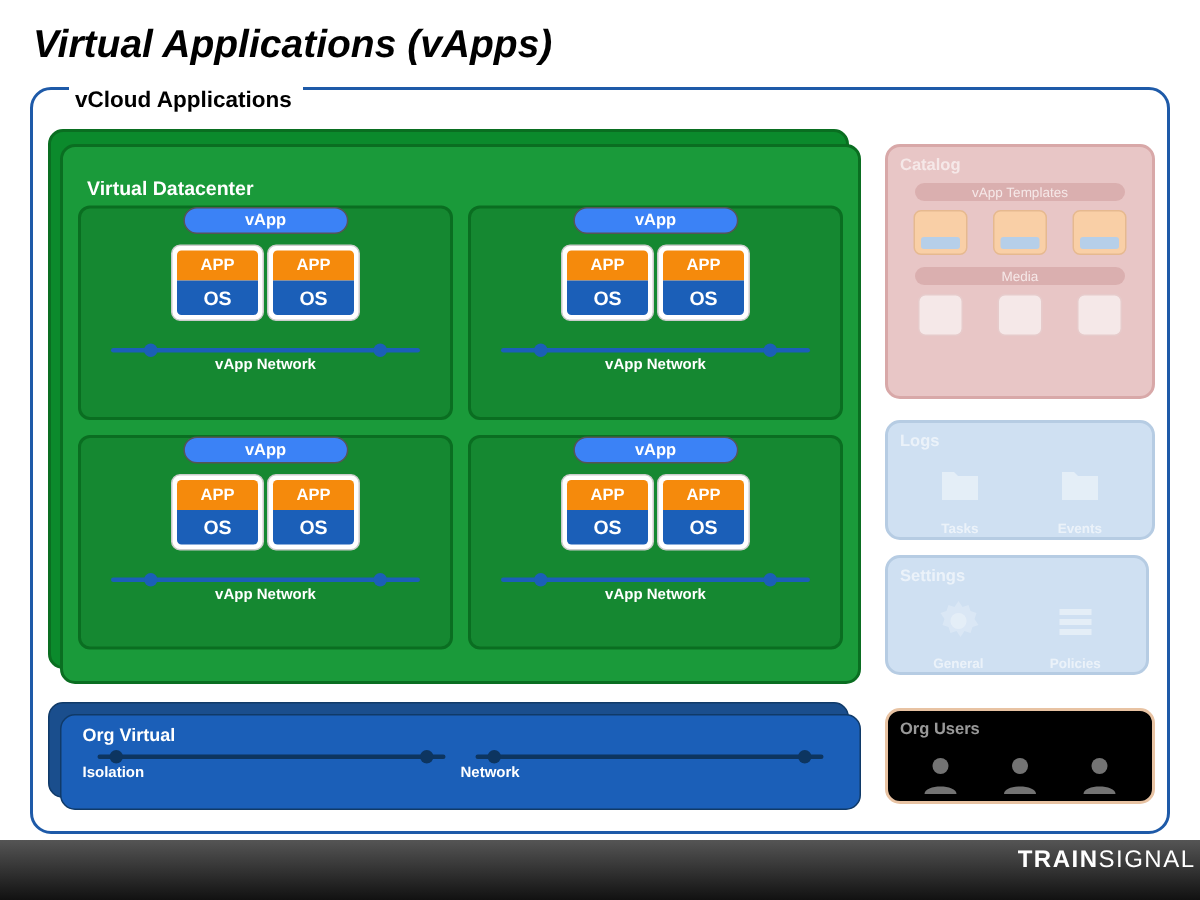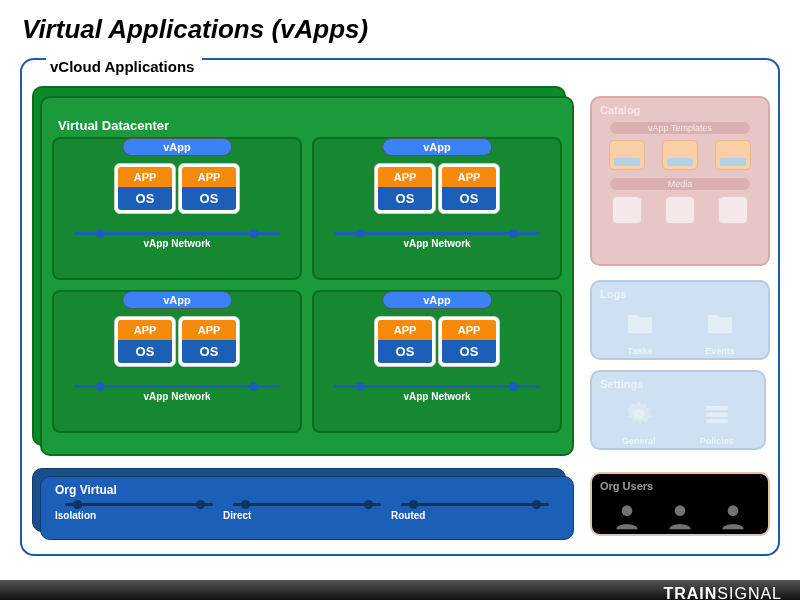--- a/index.html
+++ b/index.html
@@ -174,7 +174,7 @@
             <div class="org-dot l"></div>
             <div class="org-dot r"></div>
           </div>
-        <div class="org-seg-label">Direct</div>
+        <div class="org-seg-label">Network</div>
       </div>
       <div class="org-seg">
         <div class="org-line">

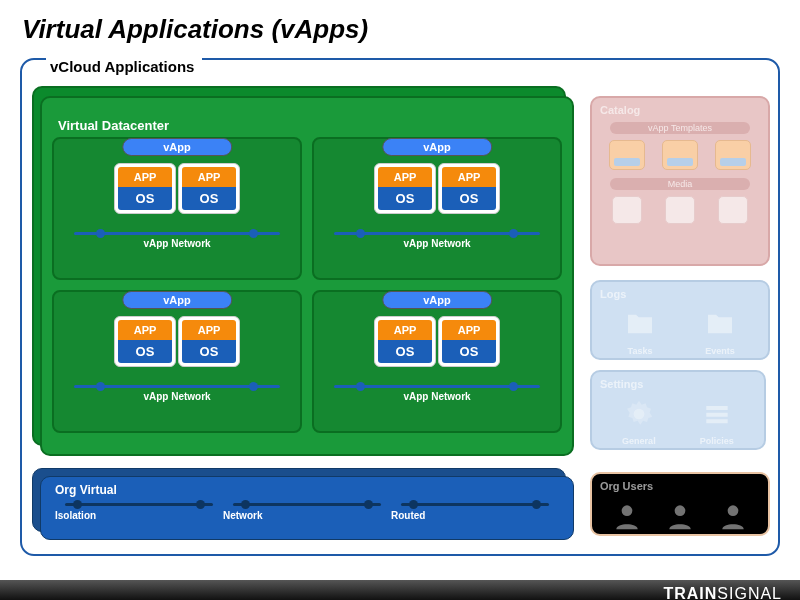--- a/index.html
+++ b/index.html
@@ -176,13 +176,6 @@
           </div>
         <div class="org-seg-label">Network</div>
       </div>
-      <div class="org-seg">
-        <div class="org-line">
-            <div class="org-dot l"></div>
-            <div class="org-dot r"></div>
-          </div>
-        <div class="org-seg-label">Routed</div>
-      </div>
     </div>
   </div>
 

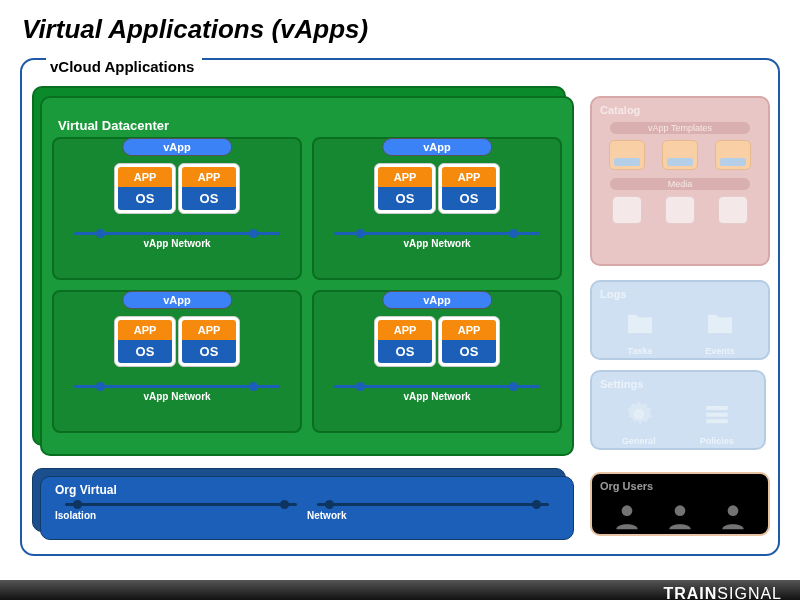--- a/index.html
+++ b/index.html
@@ -54,7 +54,7 @@
 .ic { width: 32px; height: 28px; display: inline-block; opacity: .45; }
 .ic-label { color: #fff; font-size: 9px; font-weight: bold; opacity: .6; margin-top: 2px; }
 
-.footer { position: absolute; bottom: 0; left: 0; right: 0; height: 20px; background: linear-gradient(#555,#111); color: #fff; text-align: right; font-weight: bold; font-size: 16px; letter-spacing: 1px; line-height: 28px; padding-right: 18px; }
+.footer { position: absolute; bottom: 0; left: 0; right: 0; height: 40px; background: linear-gradient(#555,#111); color: #fff; text-align: right; font-weight: bold; font-size: 16px; letter-spacing: 1px; line-height: 28px; padding-right: 3px; }
 .footer .thin { font-weight: 300; }
 </style>
 </head>

